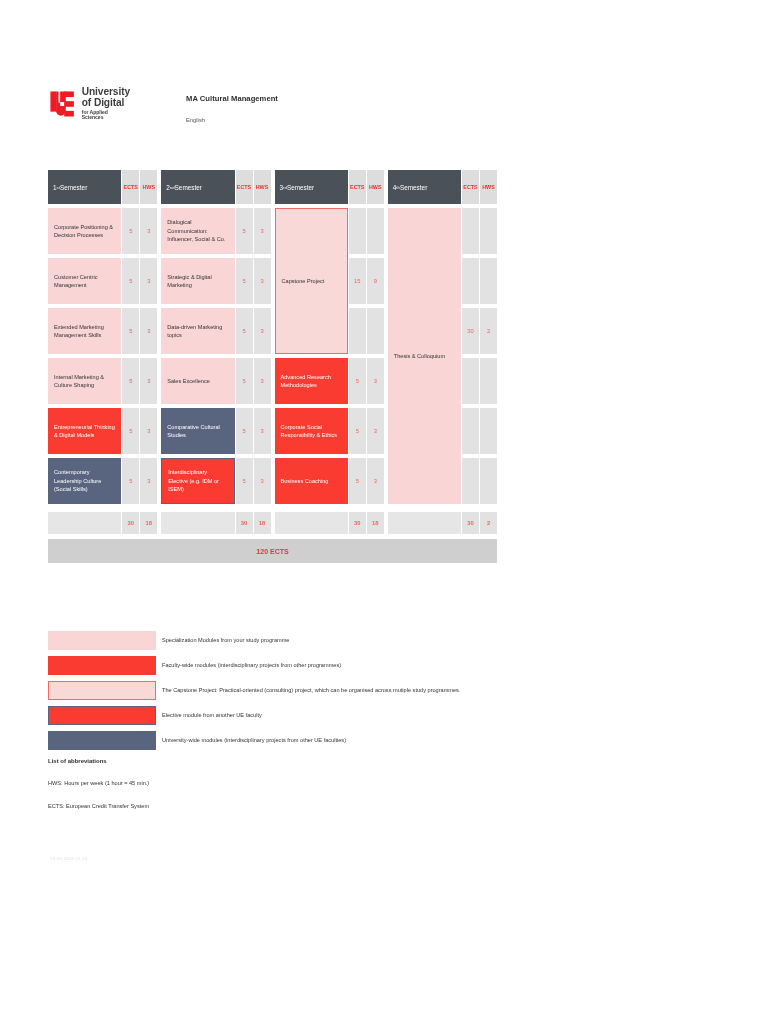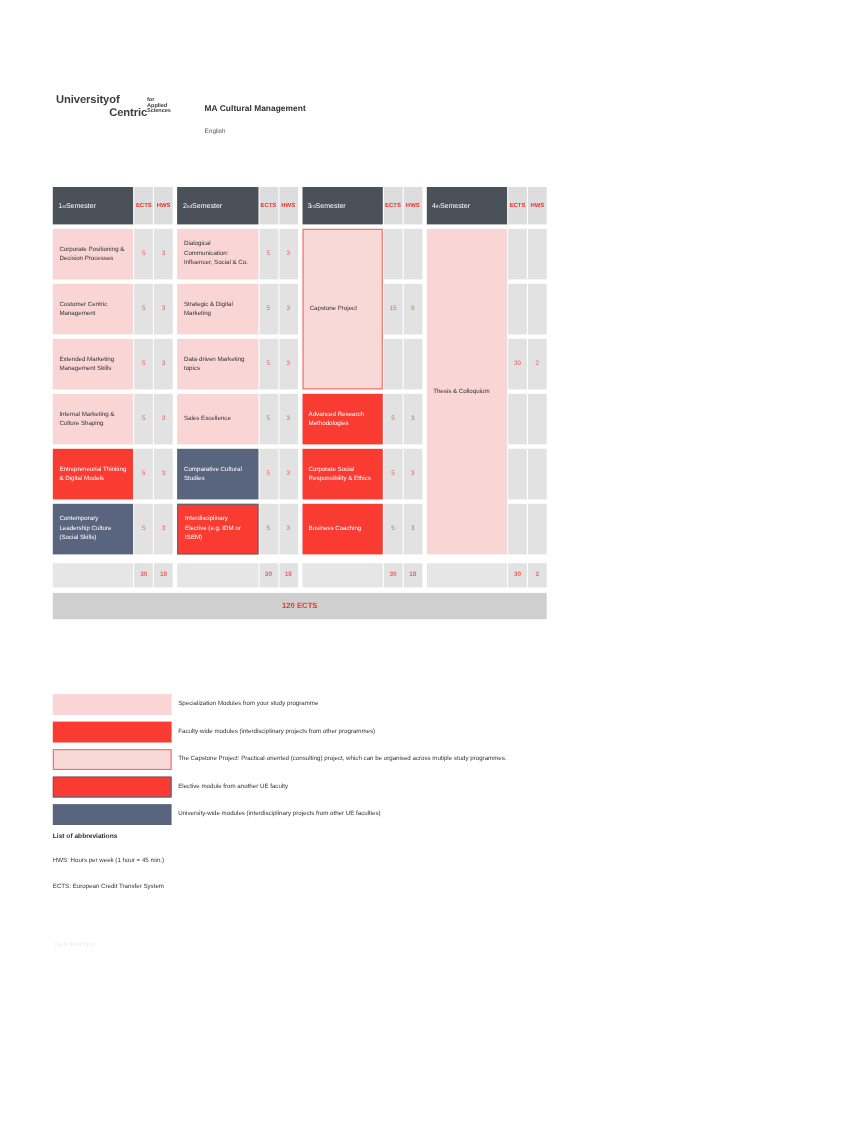--- a/index.html
+++ b/index.html
@@ -32,7 +32,7 @@
   .logo-mark { width: 38px; height: 40px; }
   .logo-words {
     display: flex;
-    flex-direction: row;
+    flex-direction: column;
     justify-content: flex-start;
     line-height: 1.04;
     padding-top: 1px;

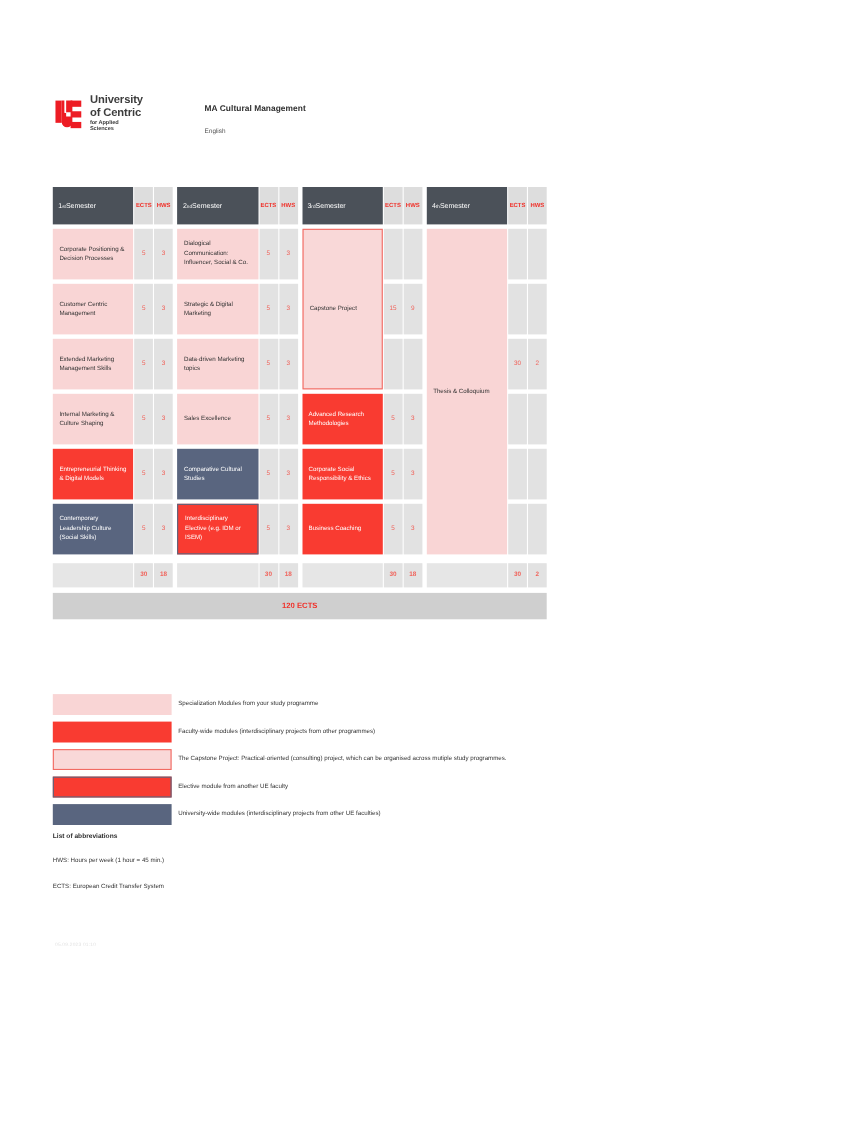--- a/index.html
+++ b/index.html
@@ -244,7 +244,7 @@
     </svg>
     <div class="logo-words">
       <div class="l1">University</div>
-      <div class="l2">of Centric</div>
+      <div class="l2">of Digital</div>
       <div class="l3">for Applied Sciences</div>
     </div>
   </div>

